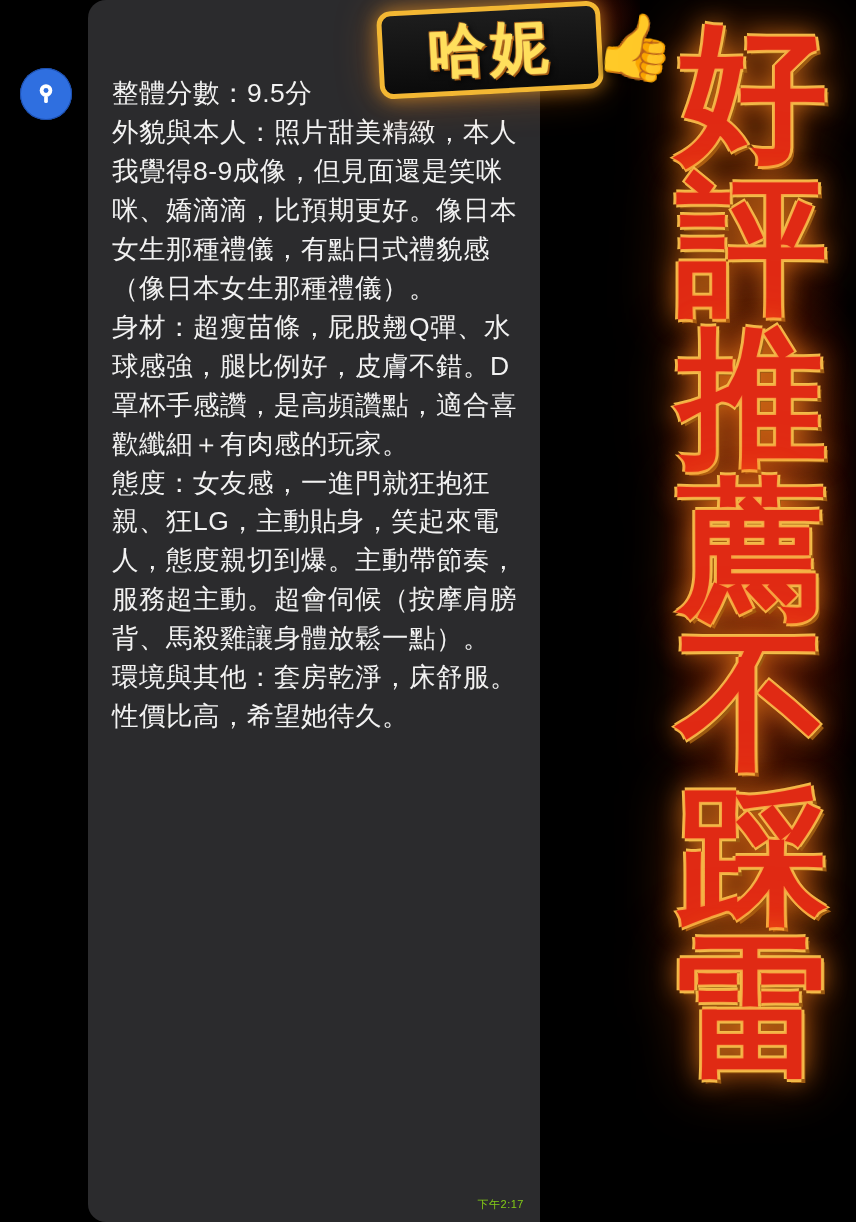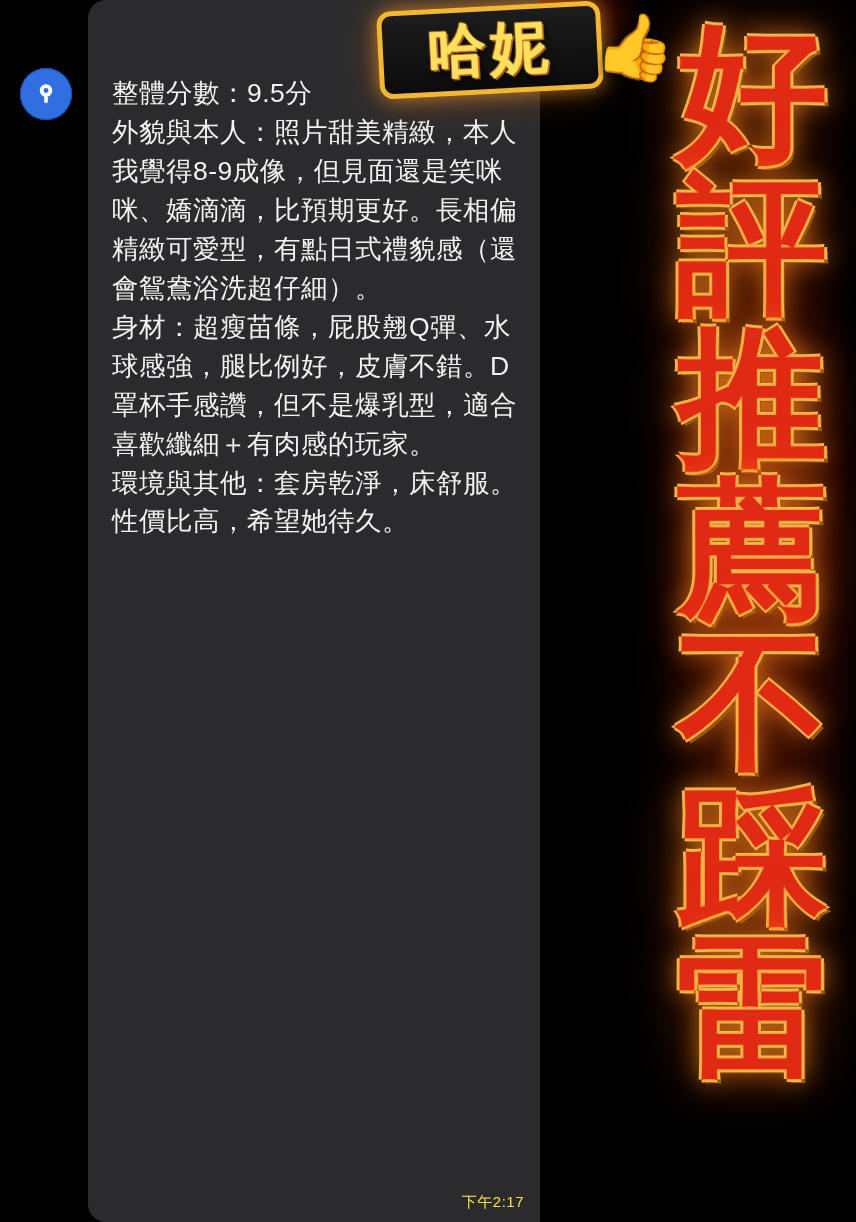--- a/index.html
+++ b/index.html
@@ -181,7 +181,7 @@
 
   <div class="bubble">
     <p>整體分數：9.5分</p>
-    <p>外貌與本人：照片甜美精緻，本人我覺得8-9成像，但見面還是笑咪咪、嬌滴滴，比預期更好。長相偏精緻可愛型，有點日式禮貌感（還會鴛鴦浴洗超仔細）。</p>
+    <p>外貌與本人：照片甜美精緻，本人我覺得8-9成像，但見面還是笑咪咪、嬌滴滴，比預期更好。像日本女生那種禮儀，有點日式禮貌感（像日本女生那種禮儀）。</p>
     <p>身材：超瘦苗條，屁股翹Q彈、水球感強，腿比例好，皮膚不錯。D罩杯手感讚，但不是爆乳型，適合喜歡纖細＋有肉感的玩家。</p>
     <p>環境與其他：套房乾淨，床舒服。性價比高，希望她待久。</p>
     <div class="timestamp">下午2:17</div>

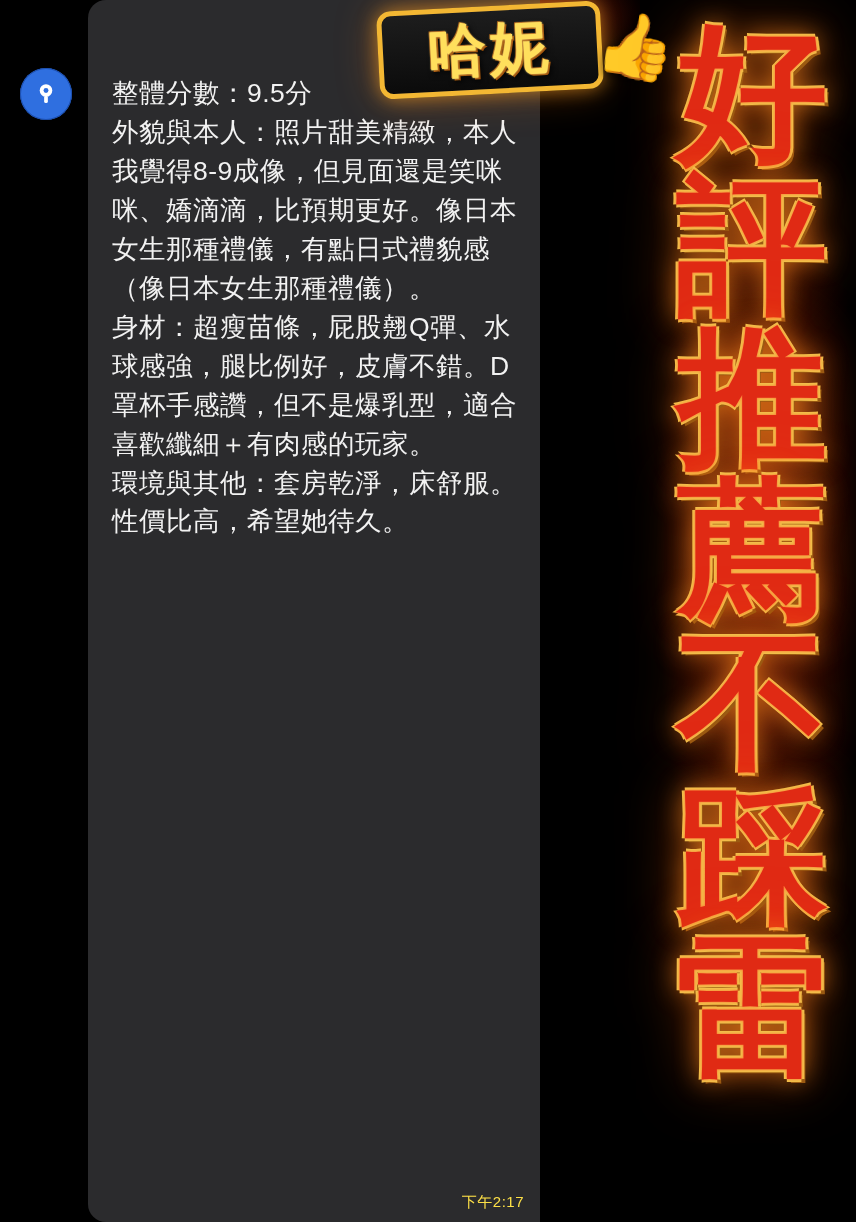--- a/index.html
+++ b/index.html
@@ -182,7 +182,7 @@
   <div class="bubble">
     <p>整體分數：9.5分</p>
     <p>外貌與本人：照片甜美精緻，本人我覺得8-9成像，但見面還是笑咪咪、嬌滴滴，比預期更好。像日本女生那種禮儀，有點日式禮貌感（像日本女生那種禮儀）。</p>
-    <p>身材：超瘦苗條，屁股翹Q彈、水球感強，腿比例好，皮膚不錯。D罩杯手感讚，但不是爆乳型，適合喜歡纖細＋有肉感的玩家。</p>
+    <p>身材：超瘦苗條，屁股翹Q彈、水球感強，腿比例好，皮膚不錯。D罩杯手感讚，是高頻讚點，適合喜歡纖細＋有肉感的玩家。</p>
     <p>環境與其他：套房乾淨，床舒服。性價比高，希望她待久。</p>
     <div class="timestamp">下午2:17</div>
   </div>

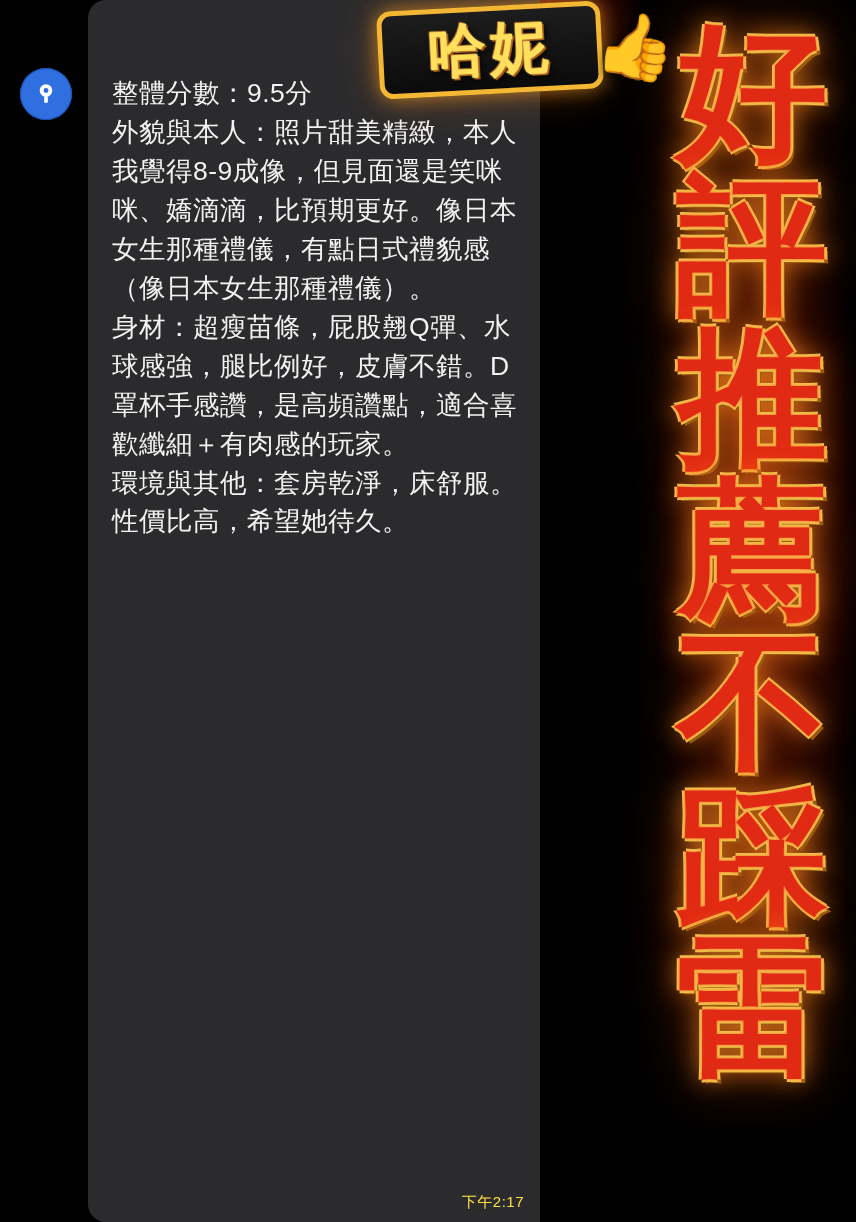--- a/index.html
+++ b/index.html
@@ -183,6 +183,7 @@
     <p>整體分數：9.5分</p>
     <p>外貌與本人：照片甜美精緻，本人我覺得8-9成像，但見面還是笑咪咪、嬌滴滴，比預期更好。像日本女生那種禮儀，有點日式禮貌感（像日本女生那種禮儀）。</p>
     <p>身材：超瘦苗條，屁股翹Q彈、水球感強，腿比例好，皮膚不錯。D罩杯手感讚，是高頻讚點，適合喜歡纖細＋有肉感的玩家。</p>
+    <p>態度：女友感，一進門就狂抱狂親、狂LG，主動貼身，笑起來電人，態度親切到爆。主動帶節奏，服務超主動。超會伺候（按摩肩膀背、馬殺雞讓身體放鬆一點）。</p>
     <p>環境與其他：套房乾淨，床舒服。性價比高，希望她待久。</p>
     <div class="timestamp">下午2:17</div>
   </div>

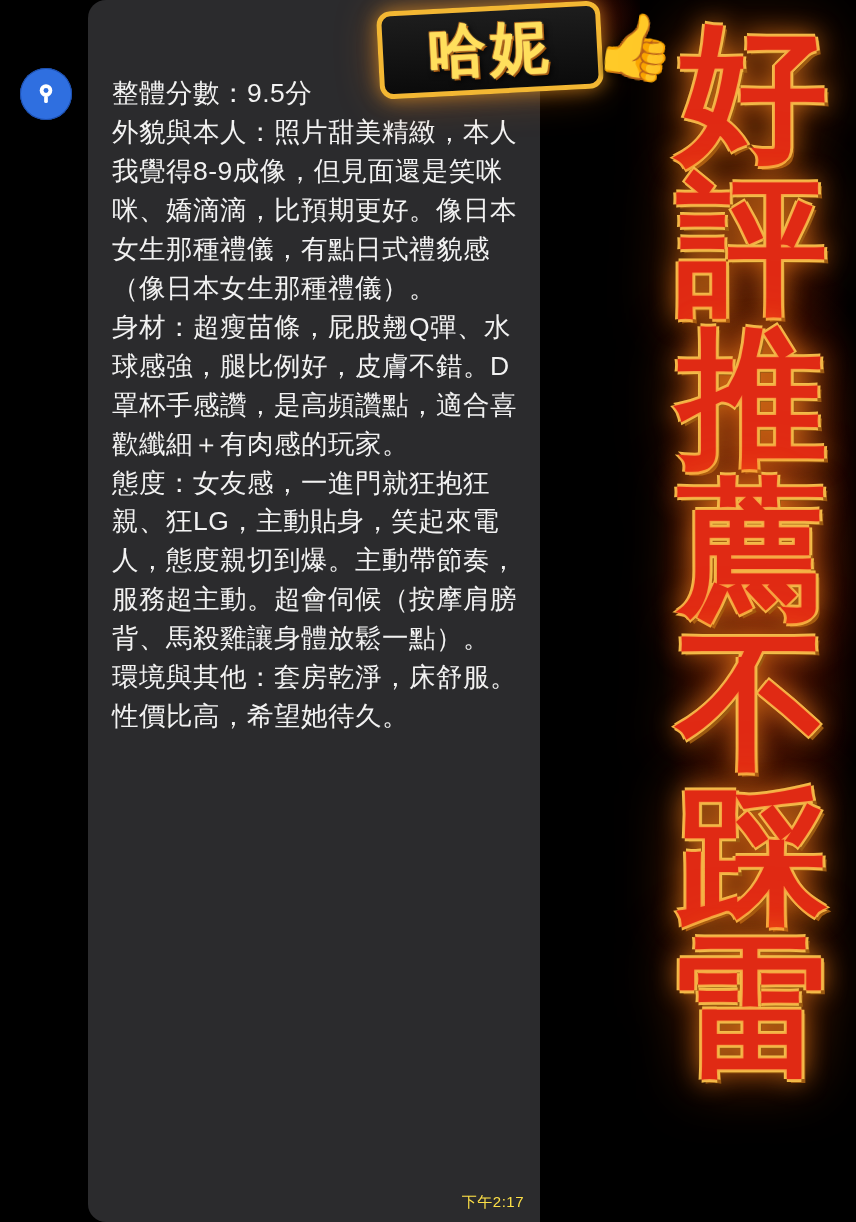--- a/index.html
+++ b/index.html
@@ -77,8 +77,8 @@
     position: absolute;
     right: 16px;
     bottom: 10px;
-    color: #fde047;
-    font-size: 15px;
+    color: #84cc16;
+    font-size: 11px;
     letter-spacing: 0.5px;
   }
 

